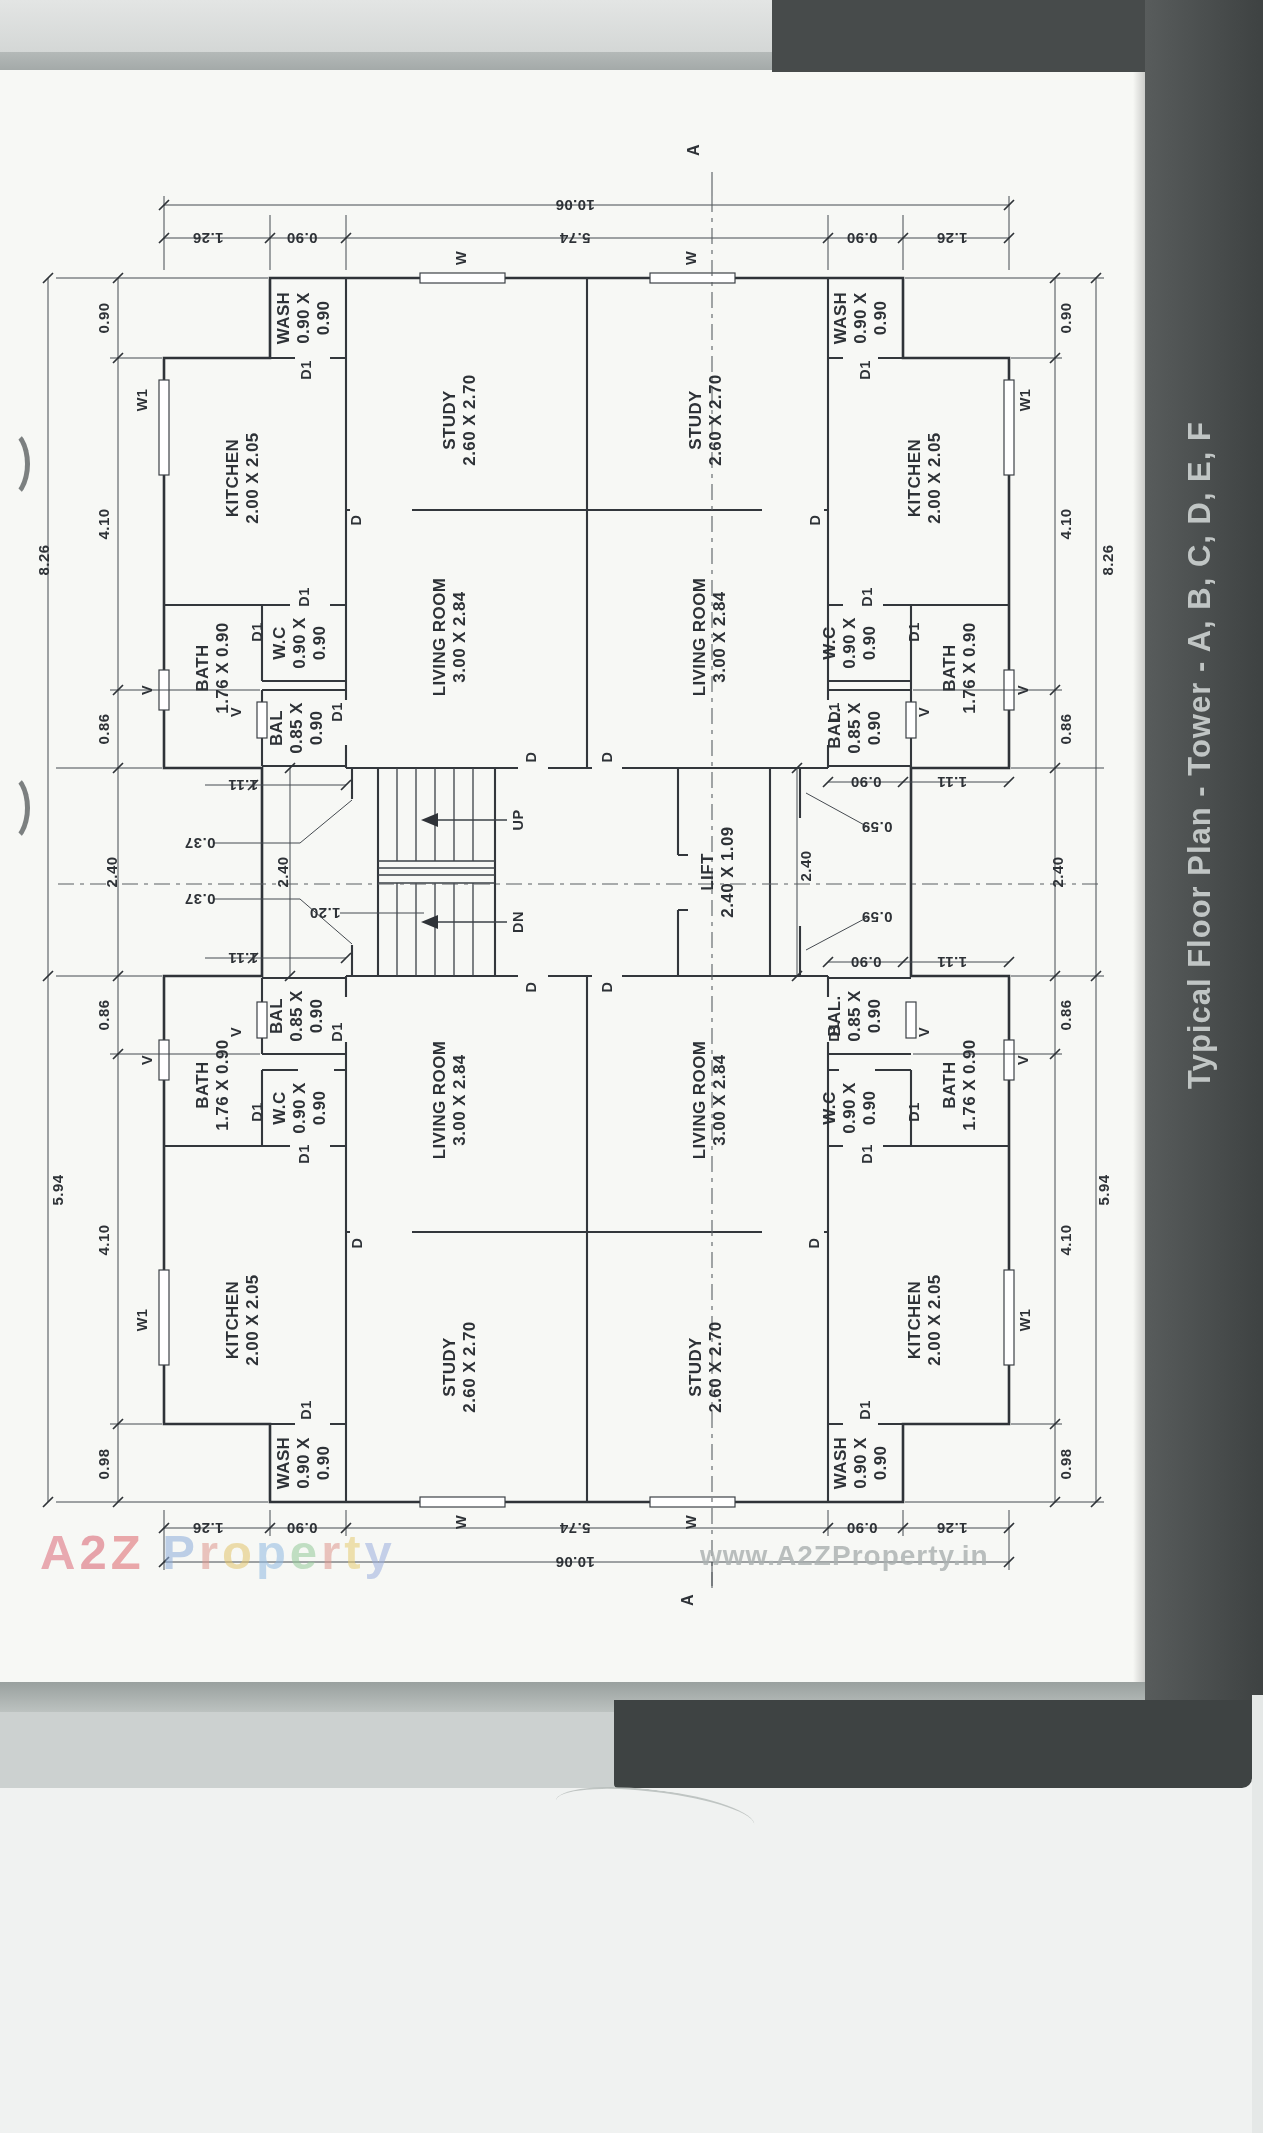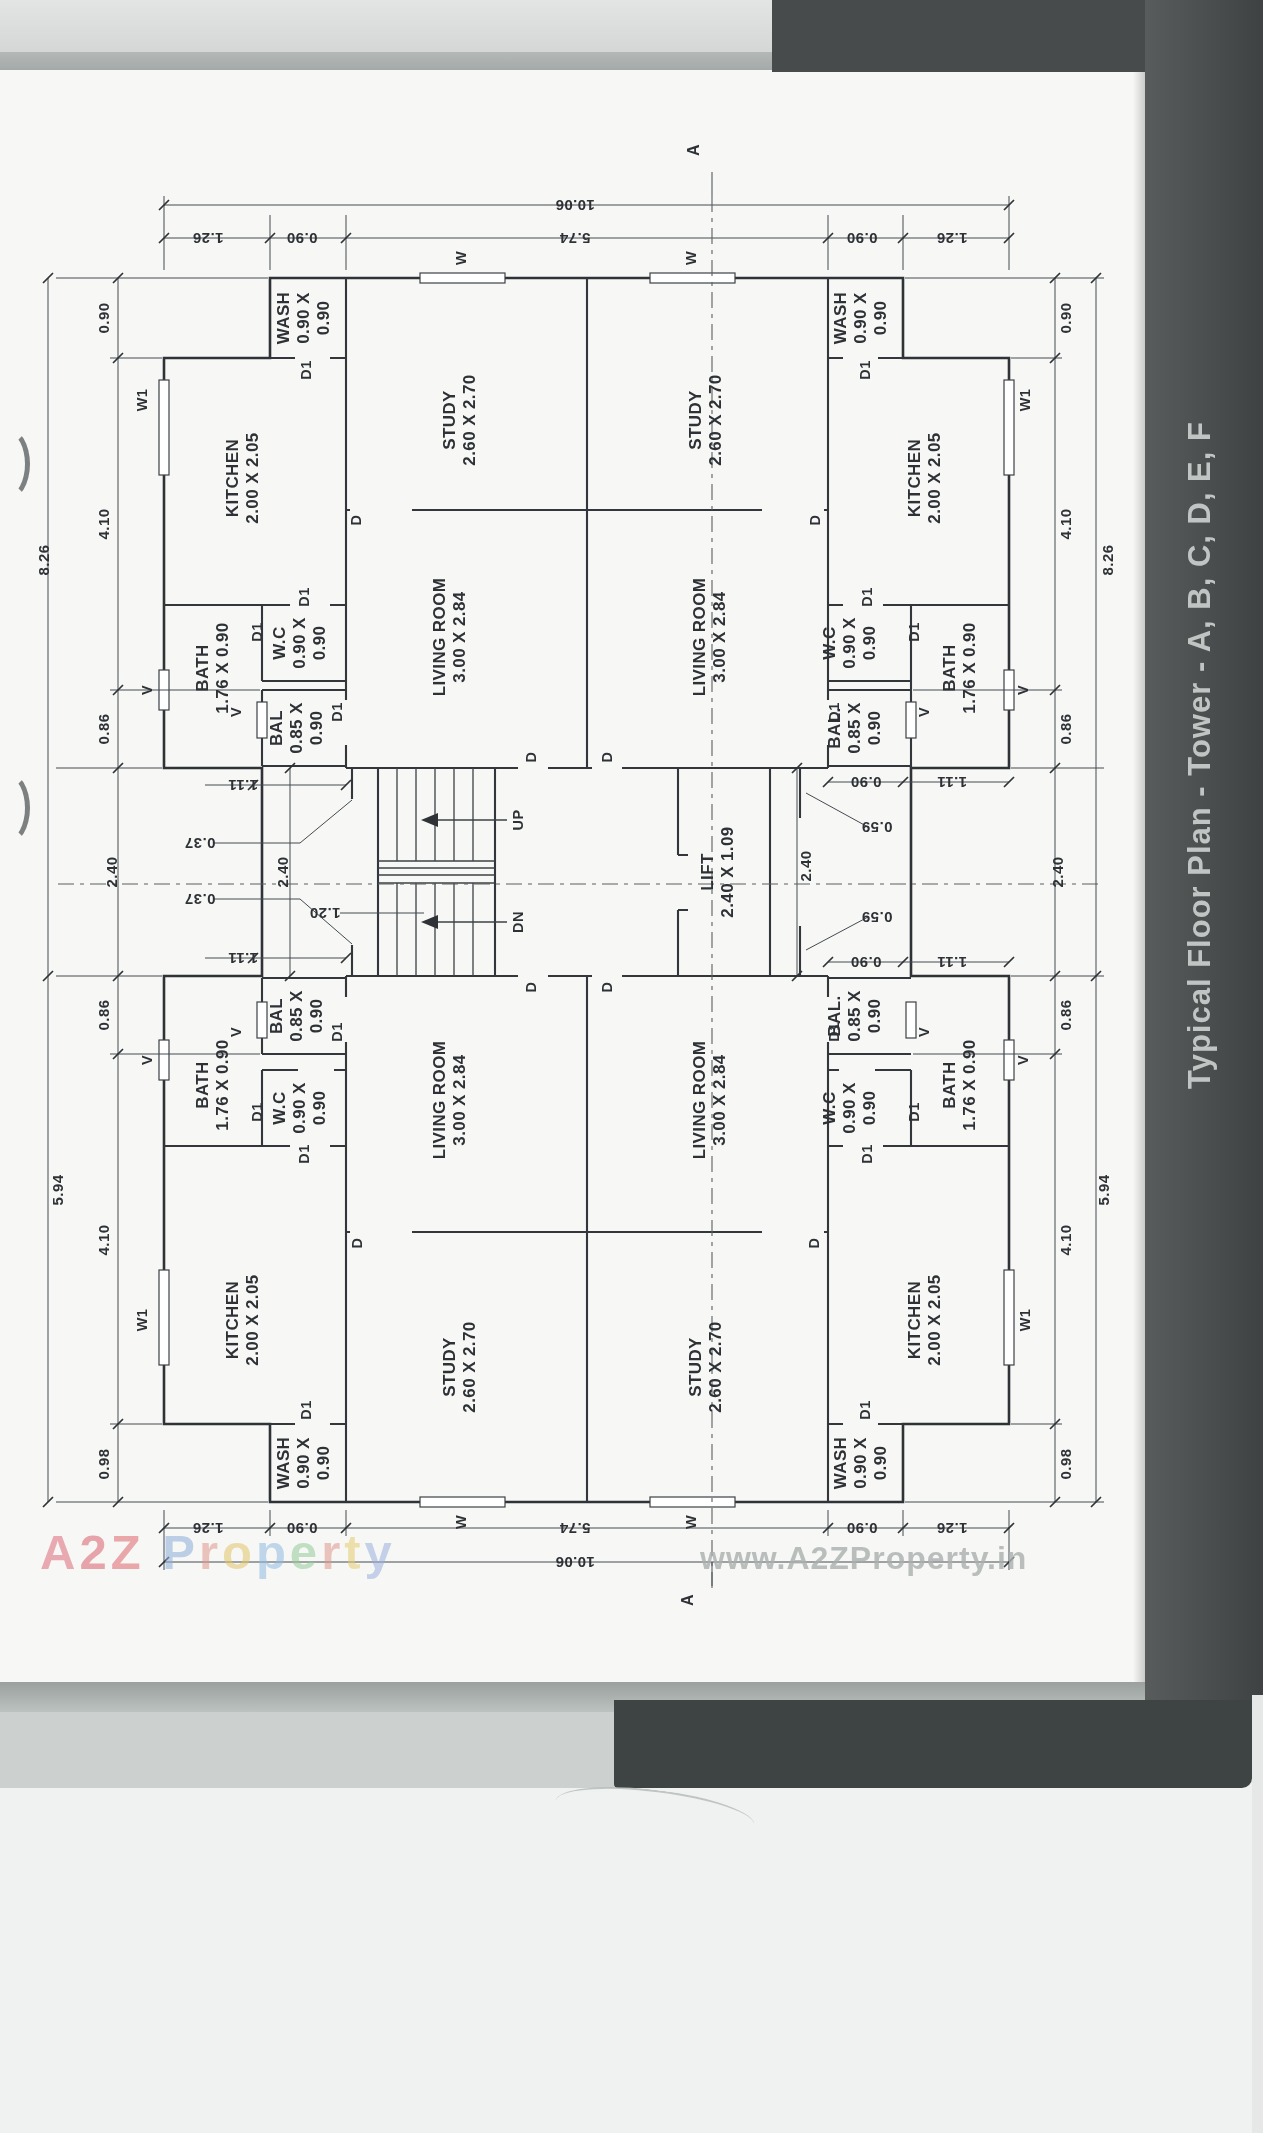--- a/index.html
+++ b/index.html
@@ -38,7 +38,7 @@
   
   #wm-brand{position:absolute;left:40px;top:1524px;font-size:49px;font-weight:700;
       letter-spacing:4px;opacity:.55;white-space:nowrap;font-style:normal;}
-  #wm-url{position:absolute;left:700px;top:1540px;font-size:32px;font-weight:700;color:#aab0b0;
+  #wm-url{position:absolute;left:700px;top:1540px;font-size:28px;font-weight:700;color:#aab0b0;
       opacity:.8;letter-spacing:1px;white-space:nowrap;}
   svg{position:absolute;left:0;top:0;}
   .w{stroke:#2f3338;stroke-width:2.6;fill:none;}

